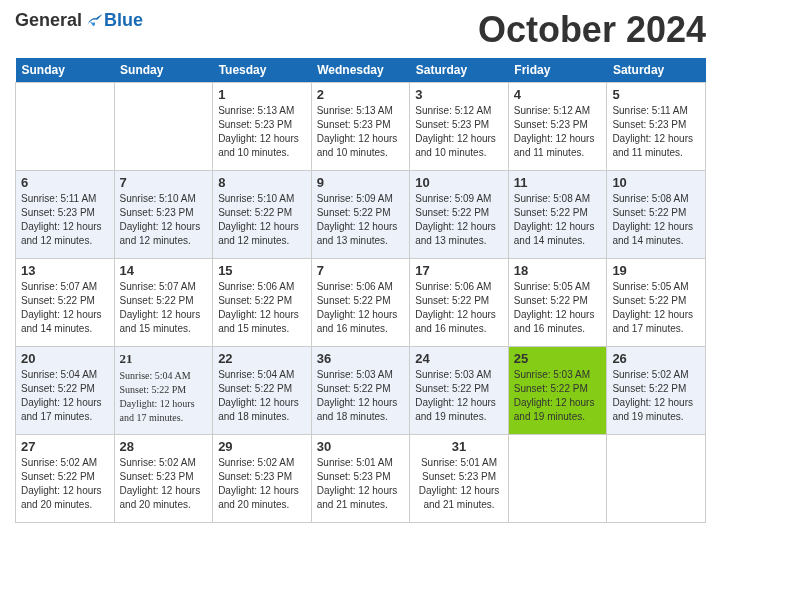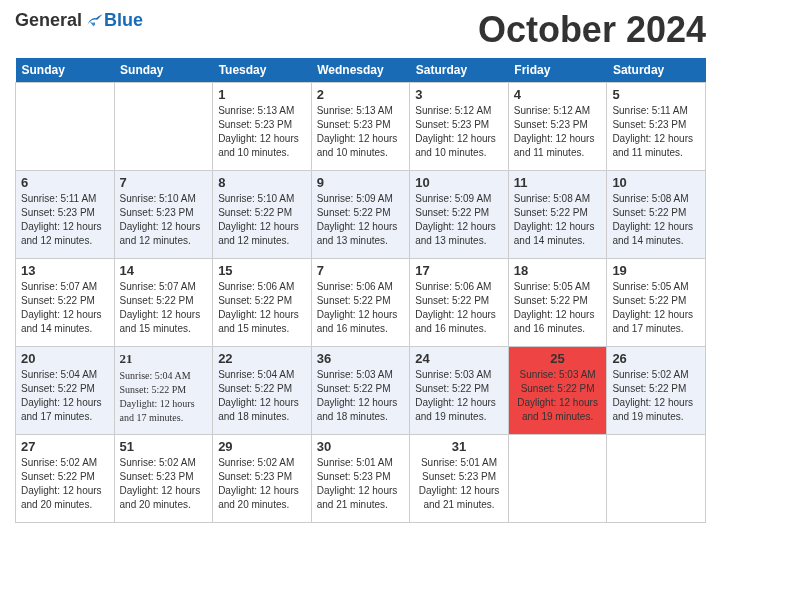--- a/index.html
+++ b/index.html
@@ -311,7 +311,7 @@
 Daylight: 12 hours
 and 19 minutes.</div>
           </td>
-          <td style="background-color: #ef4444; text-align: center;">
+          <td style="background-color: #84cc16;">
             <span class="day-num">25</span>
             <div class="day-info" style="white-space: pre-line;">Sunrise: 5:03 AM
 Sunset: 5:22 PM

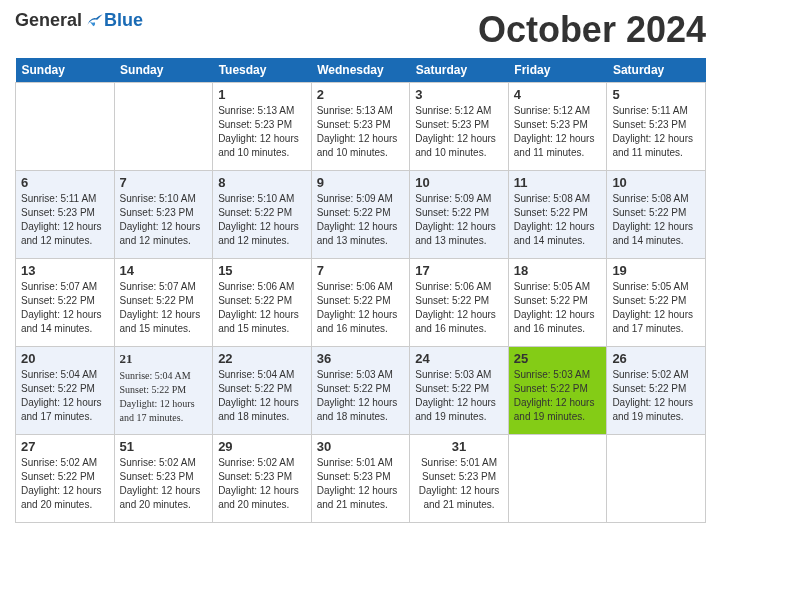--- a/index.html
+++ b/index.html
@@ -335,7 +335,7 @@
 and 20 minutes.</div>
           </td>
           <td style="background-color: rgb(255, 255, 255);">
-            <span class="day-num">51</span>
+            <span class="day-num">28</span>
             <div class="day-info" style="white-space: pre-line;">Sunrise: 5:02 AM
 Sunset: 5:23 PM
 Daylight: 12 hours

